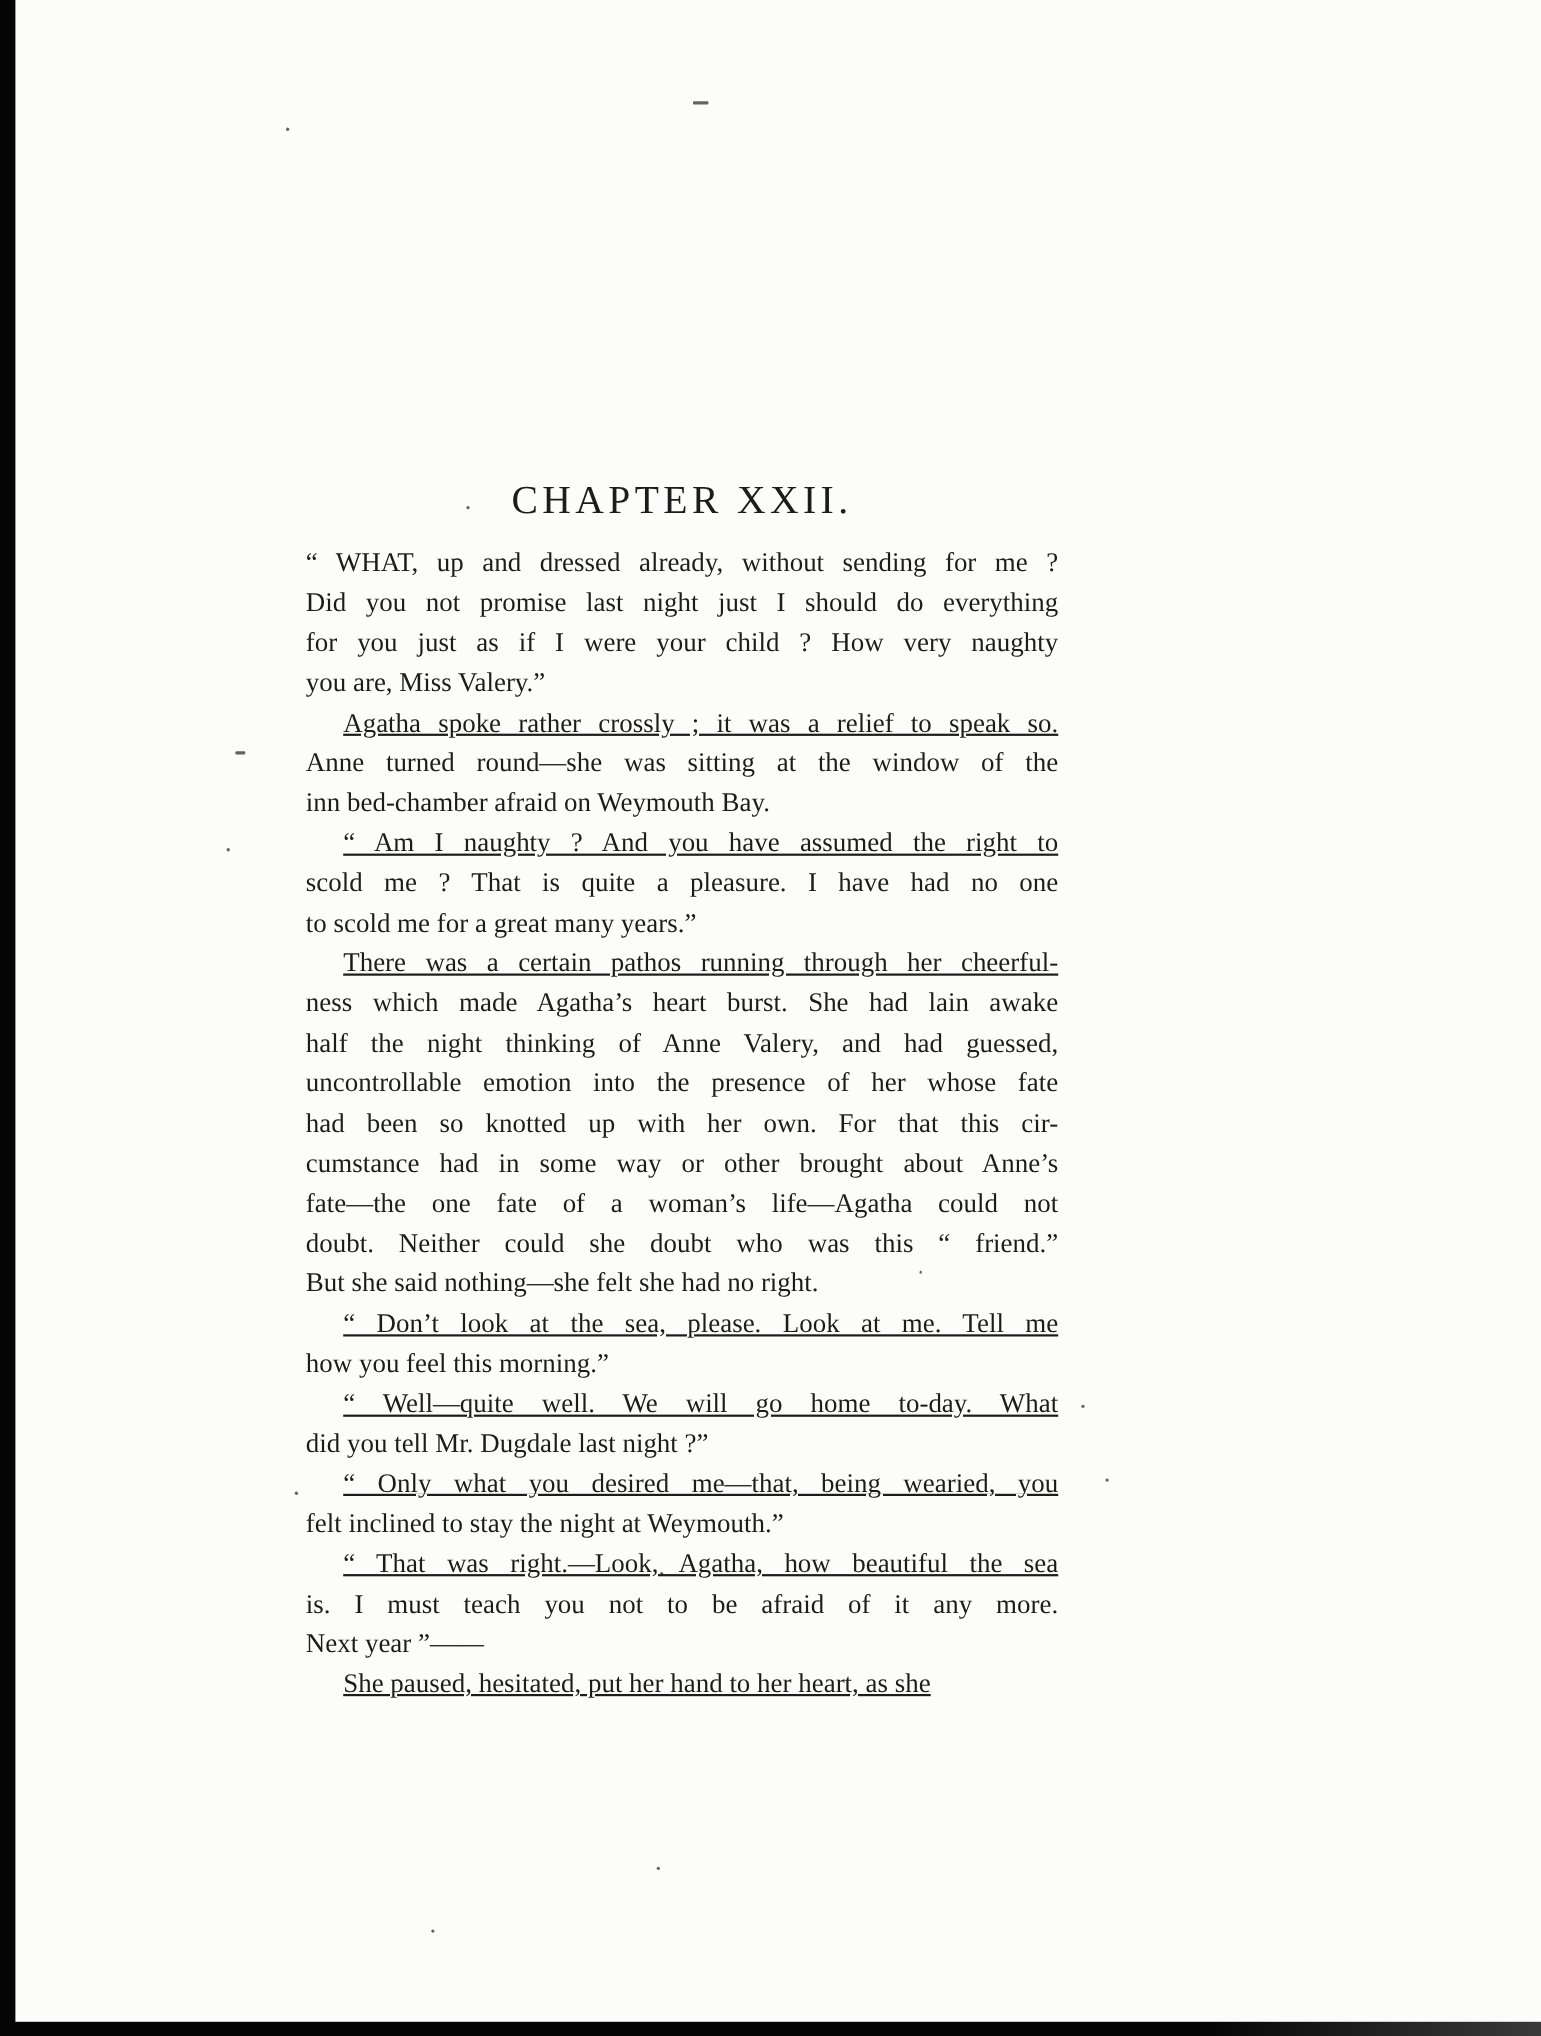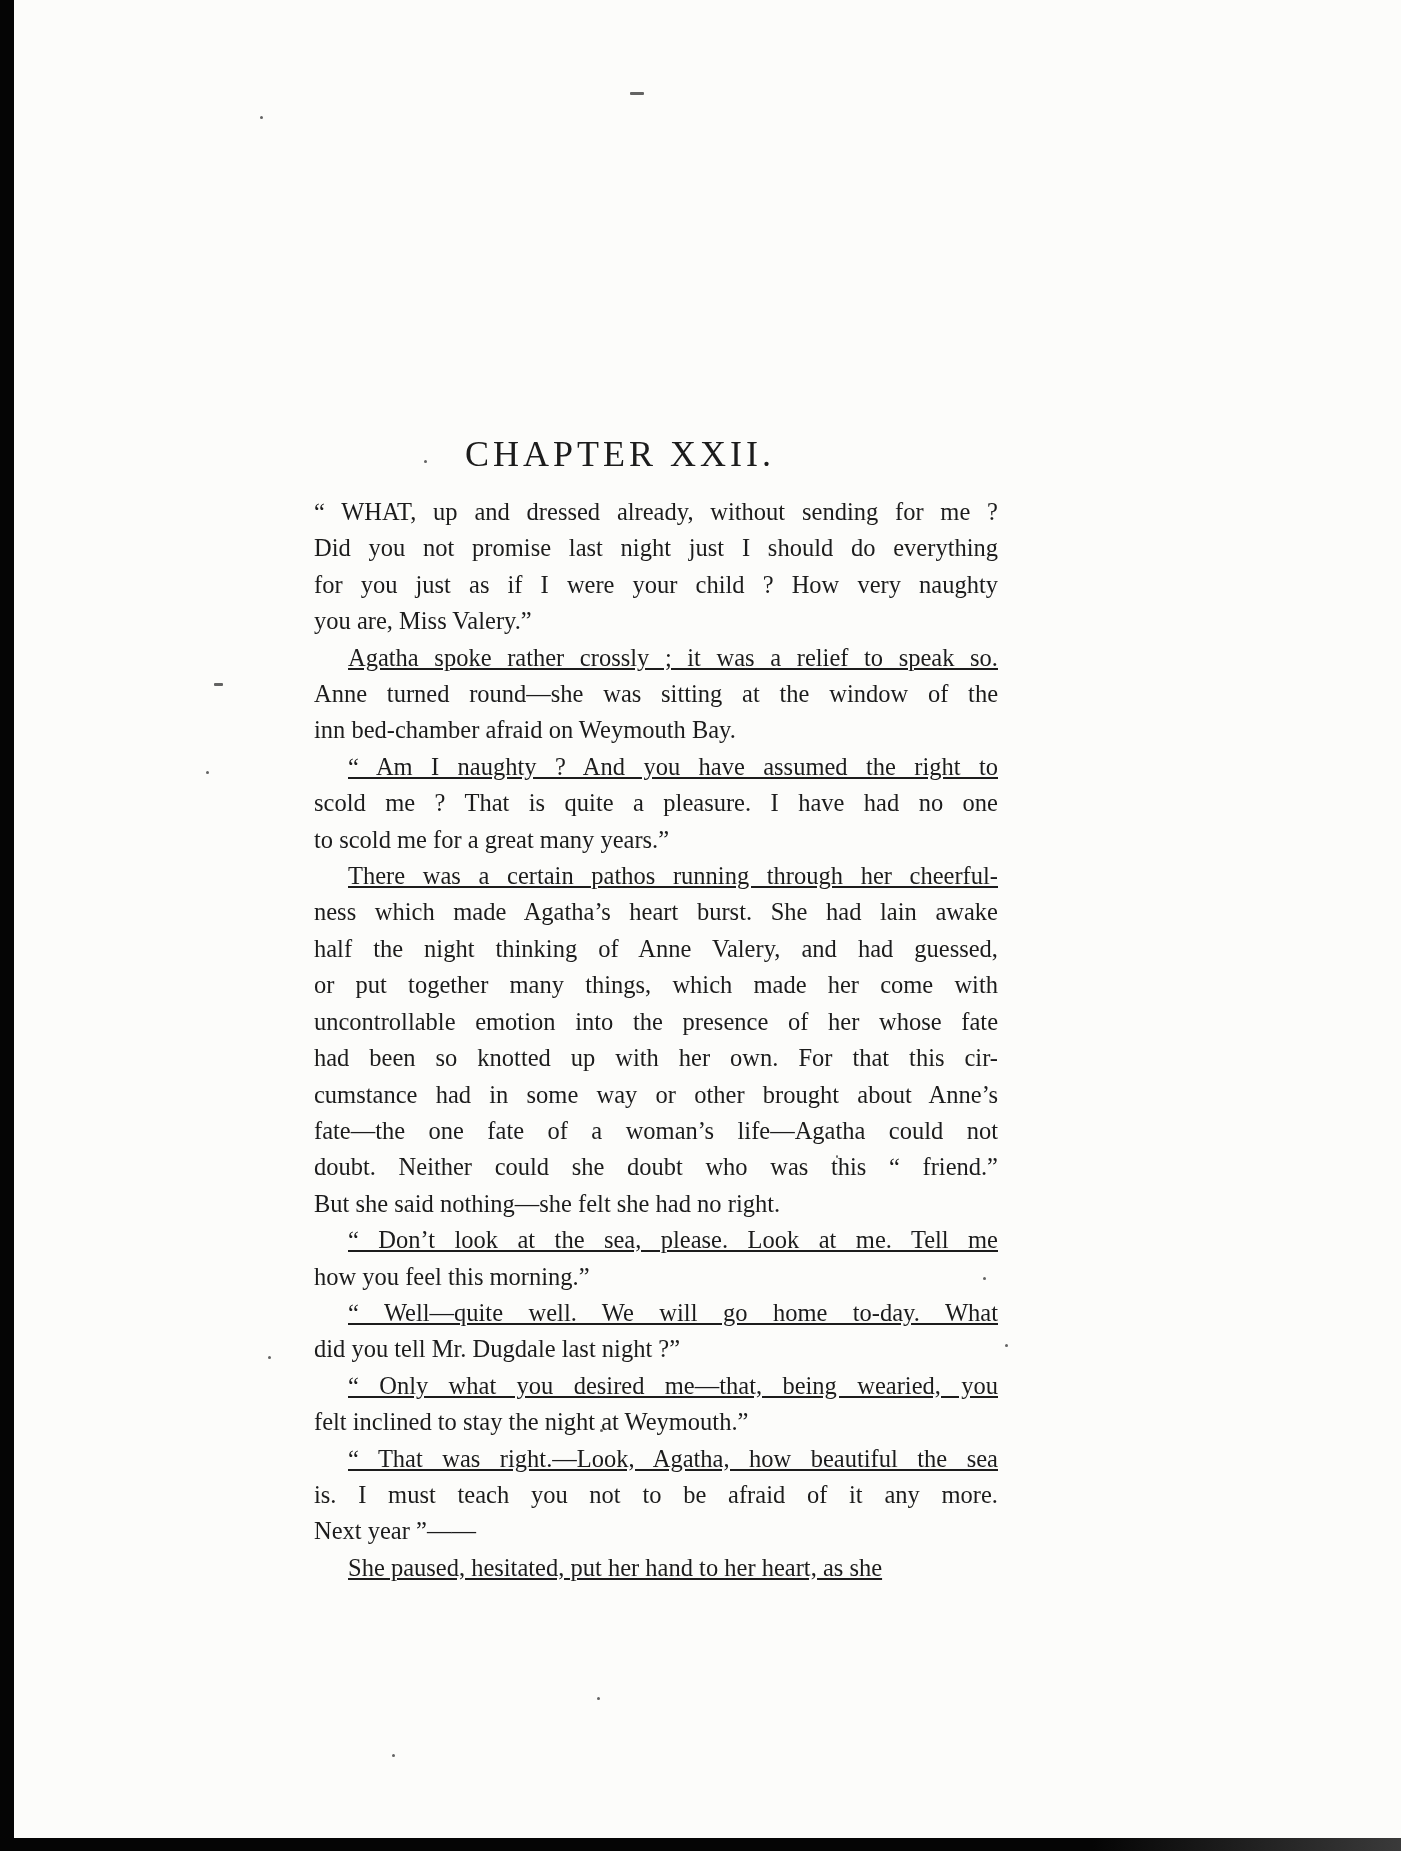--- a/index.html
+++ b/index.html
@@ -49,7 +49,7 @@
   
   .body-text {
     position: absolute; left: 278px; top: 494px; width: 684px;
-    font-size: 24.5px; line-height: 36.4px; margin-left: 36px;
+    font-size: 24.5px; line-height: 36.4px;
   }
   .line {
     text-align: justify;

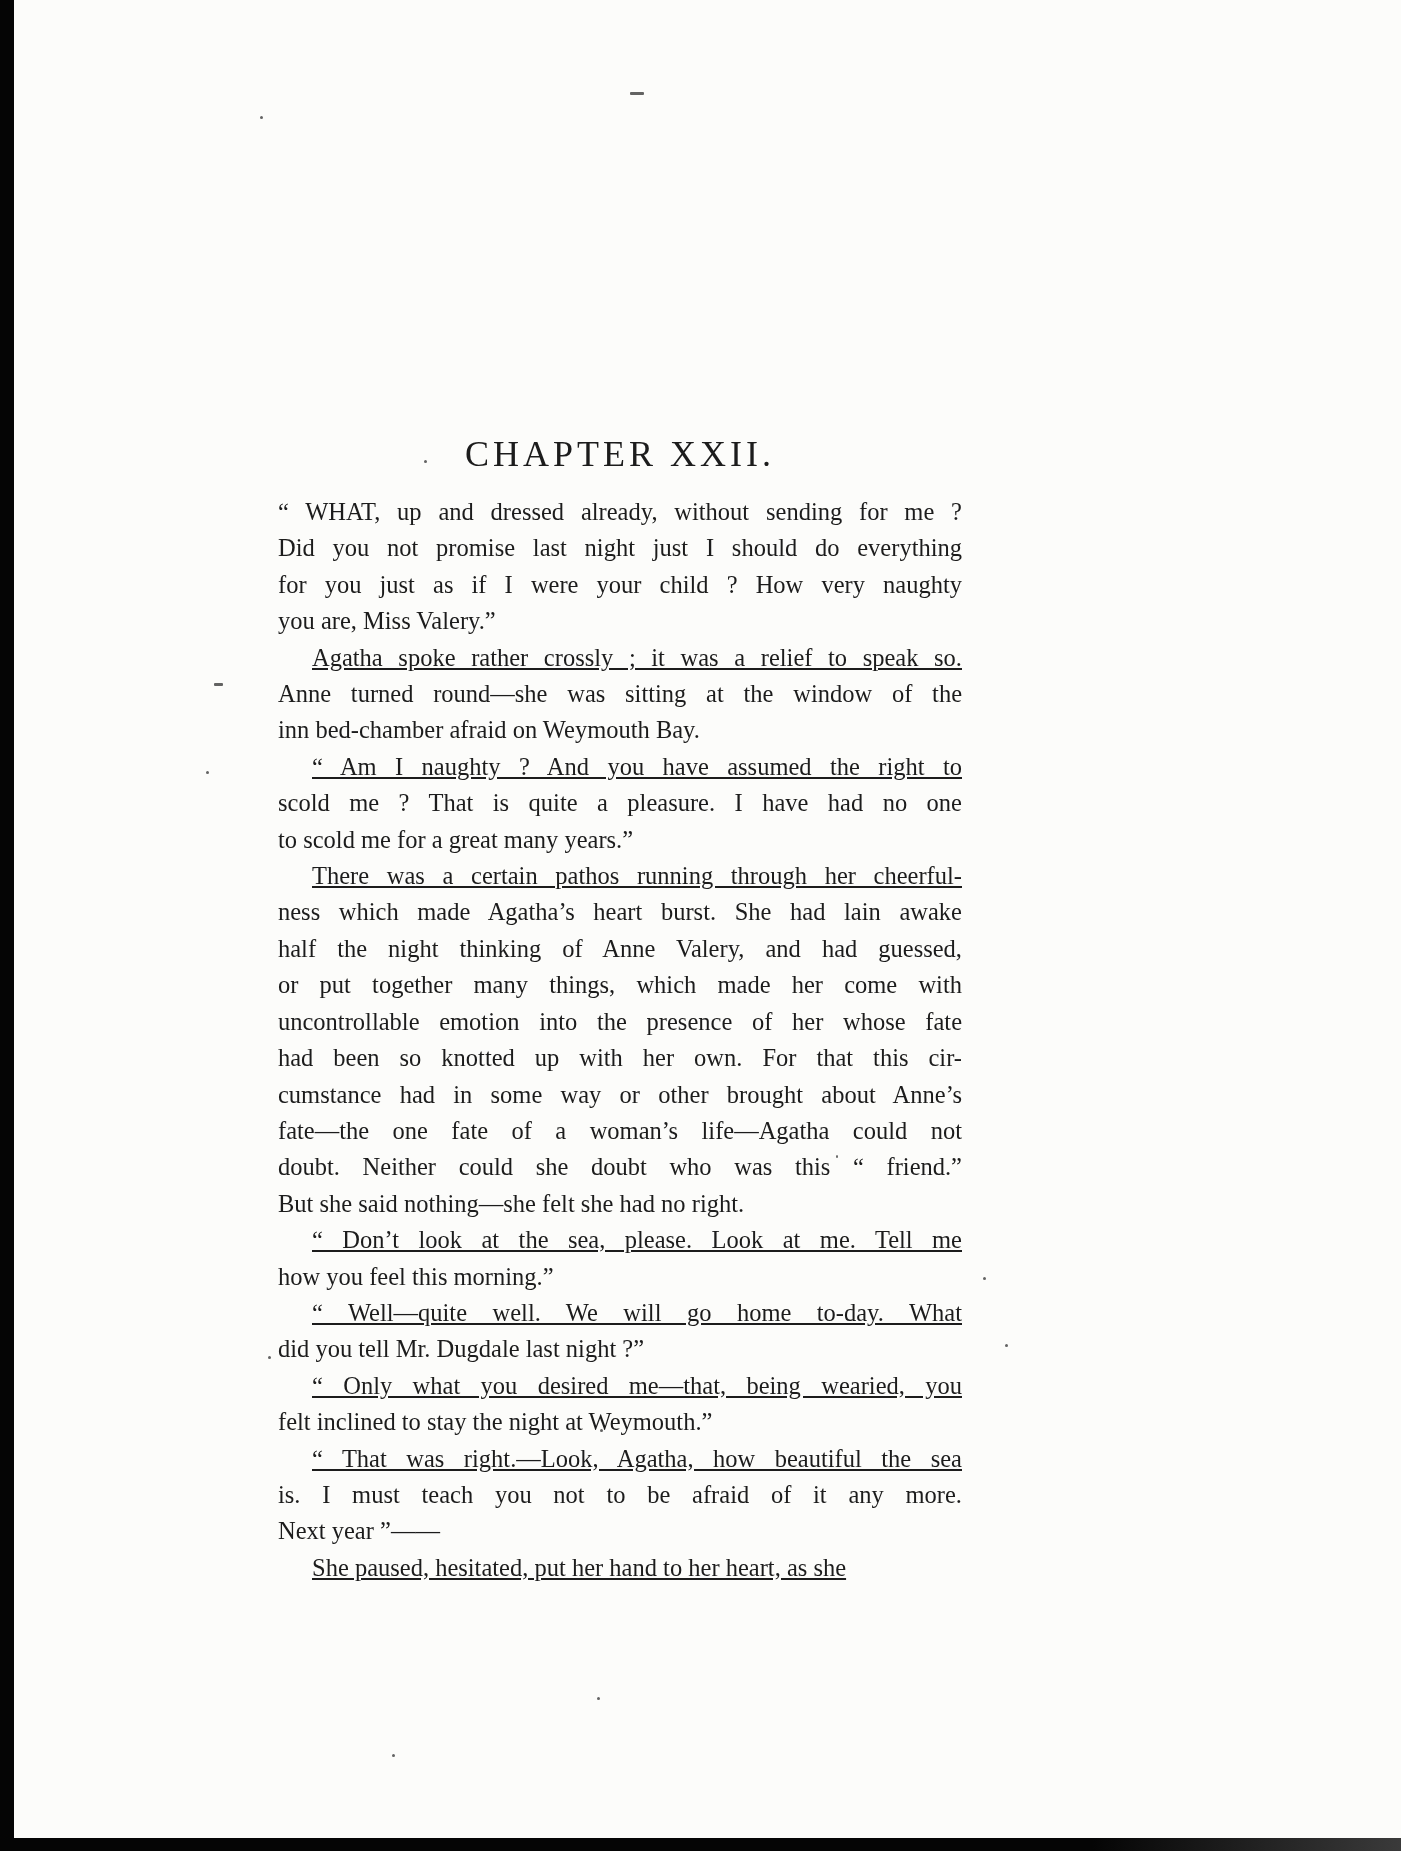--- a/index.html
+++ b/index.html
@@ -104,7 +104,6 @@
         <div class="line first">There was a certain pathos running through her cheerful-</div>
         <div class="line">ness which made Agatha’s heart burst.  She had lain awake</div>
         <div class="line">half the night thinking of Anne Valery, and had guessed,</div>
-        <div class="line">or put together many things, which made her come with</div>
         <div class="line">uncontrollable emotion into the presence of her whose fate</div>
         <div class="line">had been so knotted up with her own.  For that this cir-</div>
         <div class="line">cumstance had in some way or other brought about Anne’s</div>

